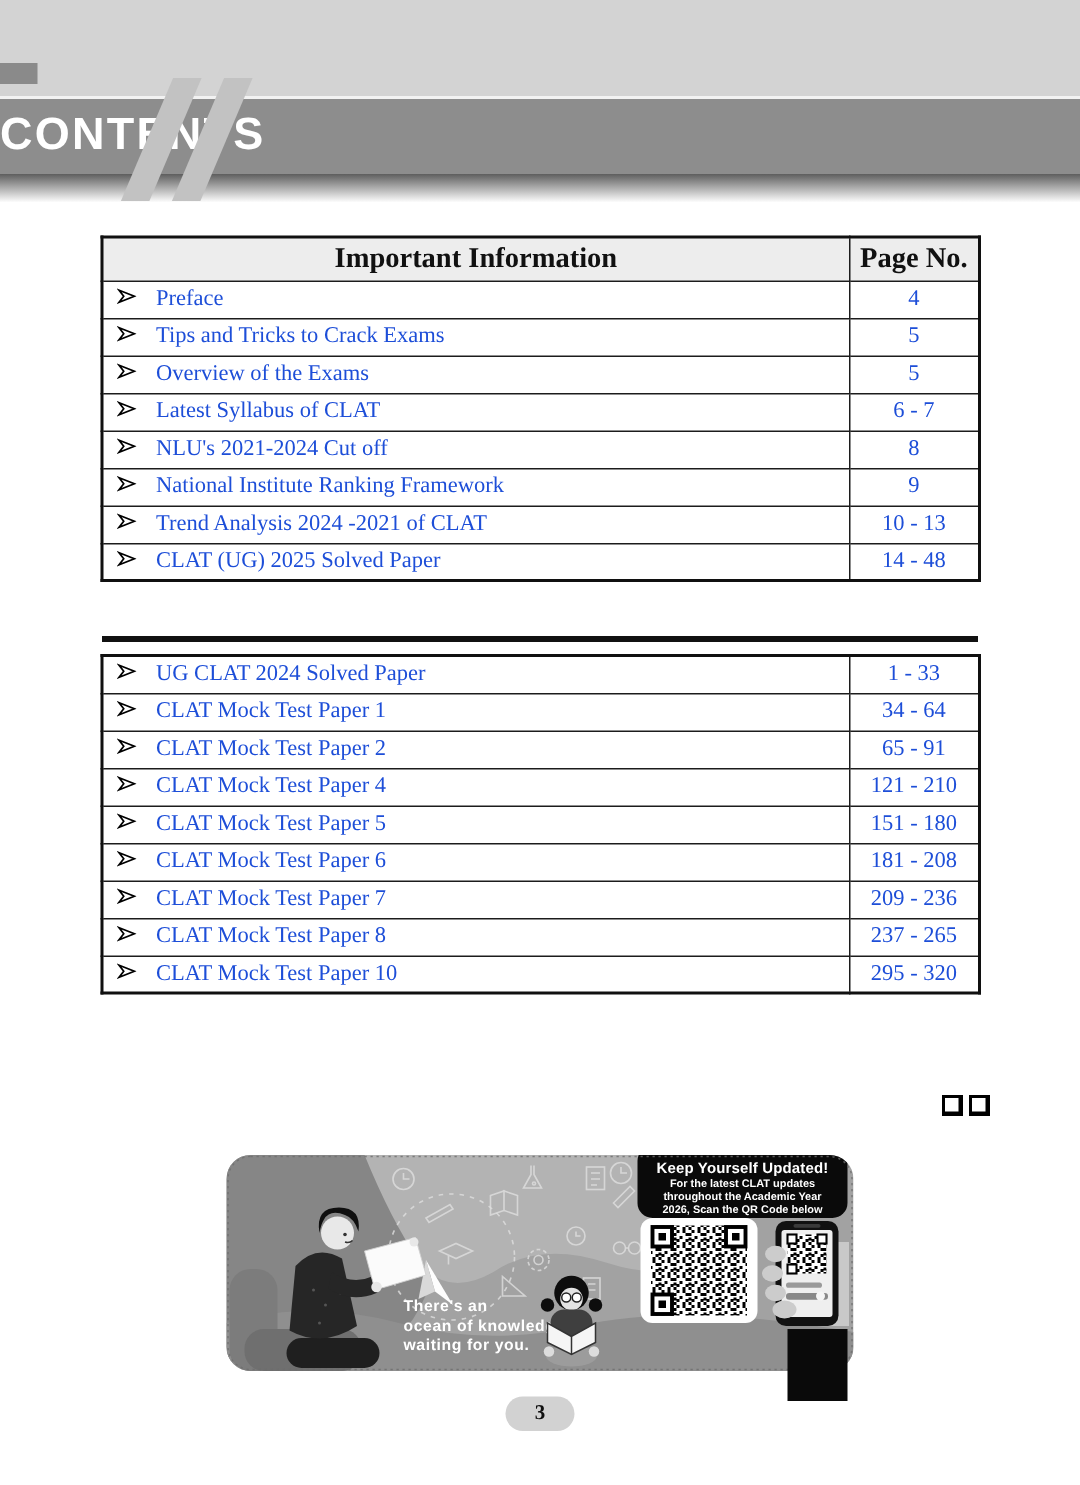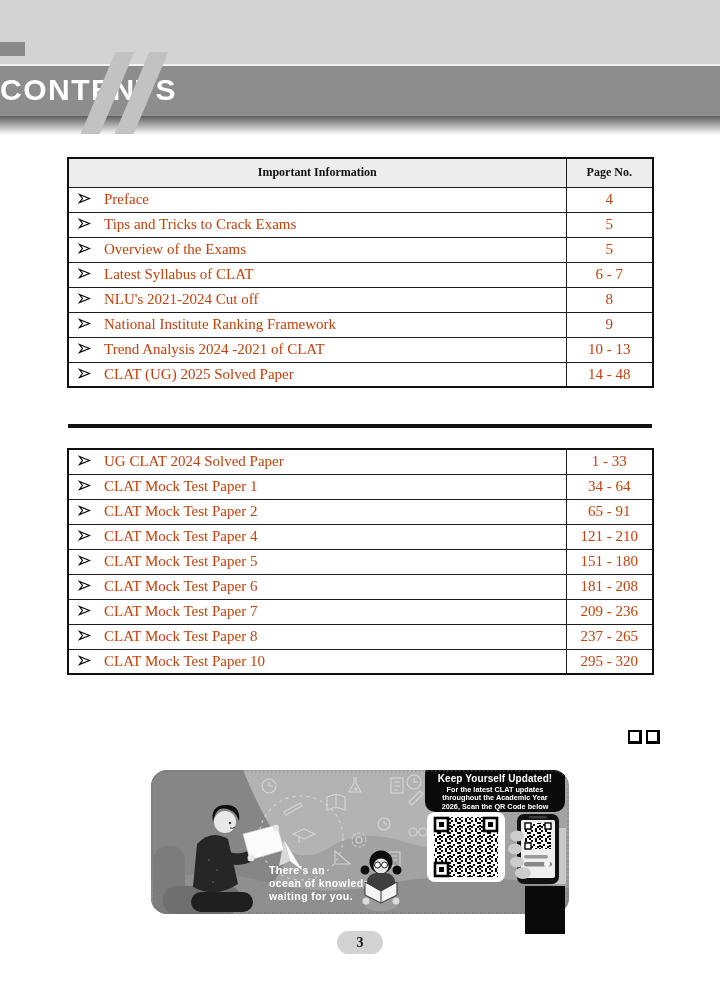--- a/index.html
+++ b/index.html
@@ -26,7 +26,7 @@
   .toc1{top:157px;}
   .toc2{top:436px;margin-top:12px;}
   .toc th,.toc td{border:1.4px solid #1c1c1c;box-sizing:border-box;}
-  .toc th{height:29px;background:#ededed;font-size:12px;font-weight:bold;color:#111;
+  .toc th{height:29px;background:#ededed;font-size:19px;font-weight:bold;color:#111;
           text-align:center;padding:0;}
   .toc td{height:25px;font-size:15px;color:#c2410c;padding:0;}
   td.td-item{padding-left:9px;white-space:nowrap;overflow:hidden;}

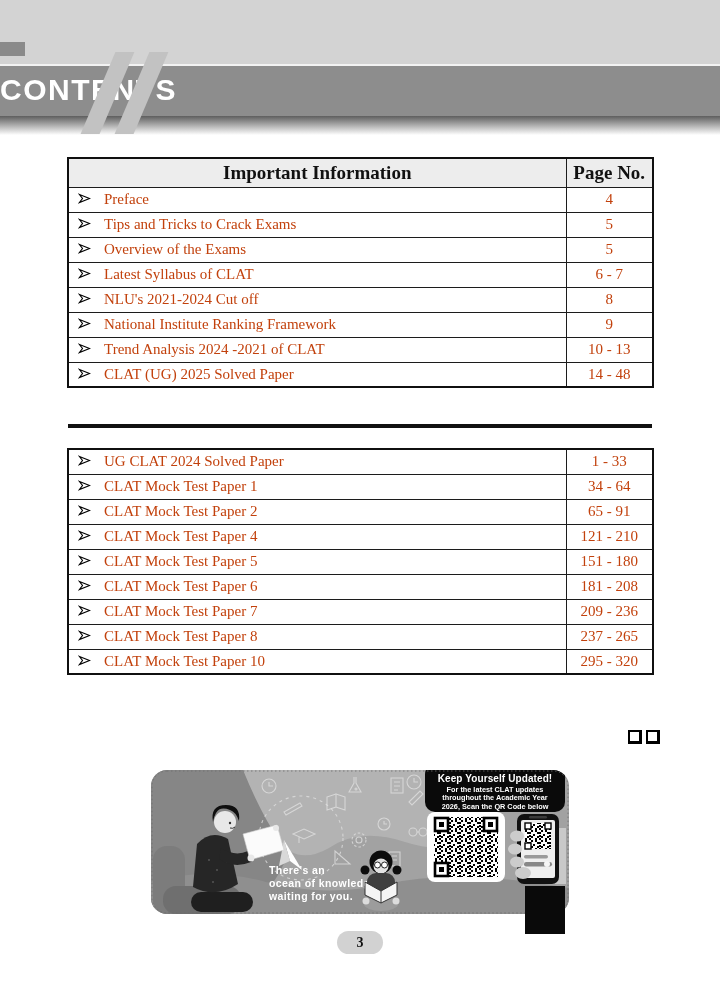--- a/index.html
+++ b/index.html
@@ -28,7 +28,7 @@
   .toc th,.toc td{border:1.4px solid #1c1c1c;box-sizing:border-box;}
   .toc th{height:29px;background:#ededed;font-size:19px;font-weight:bold;color:#111;
           text-align:center;padding:0;}
-  .toc td{height:25px;font-size:15px;color:#c2410c;padding:0;}
+  .toc td{height:25px;font-size:15px;color:#1d4ed8;padding:0;}
   td.td-item{padding-left:9px;white-space:nowrap;overflow:hidden;}
   td.td-page{text-align:center;}
   col.c-item{width:498px;} col.c-page{width:87px;}

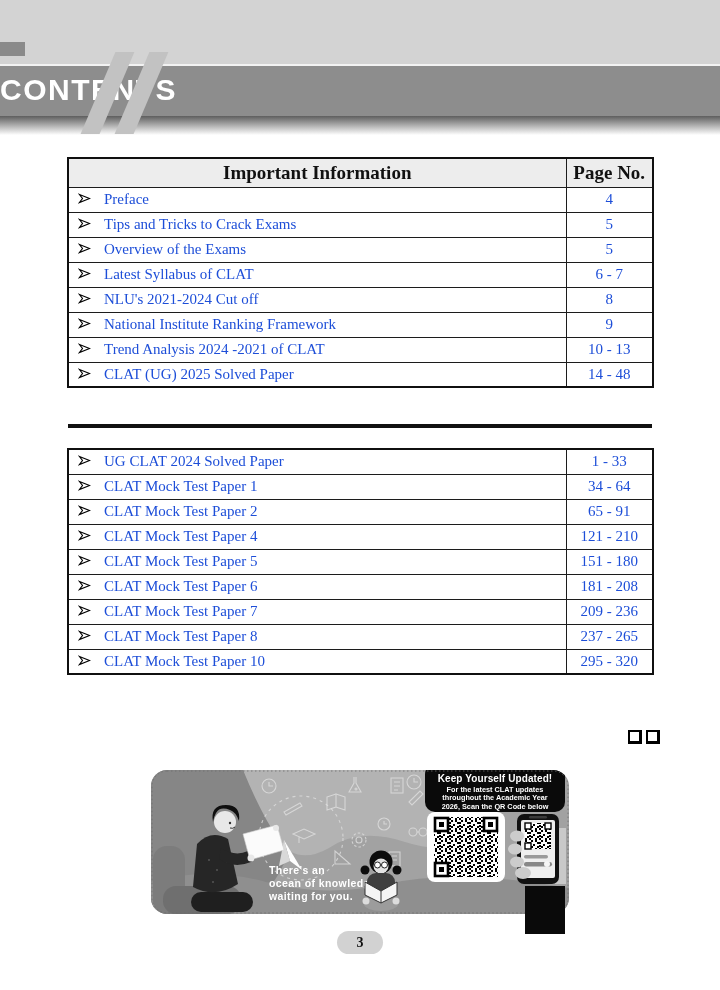--- a/index.html
+++ b/index.html
@@ -24,7 +24,7 @@
   table.toc{position:absolute;left:67px;width:585px;border-collapse:collapse;
             border:2.5px solid #101010;background:#fff;table-layout:fixed;}
   .toc1{top:157px;}
-  .toc2{top:436px;margin-top:12px;}
+  .toc2{top:436px;}
   .toc th,.toc td{border:1.4px solid #1c1c1c;box-sizing:border-box;}
   .toc th{height:29px;background:#ededed;font-size:19px;font-weight:bold;color:#111;
           text-align:center;padding:0;}

